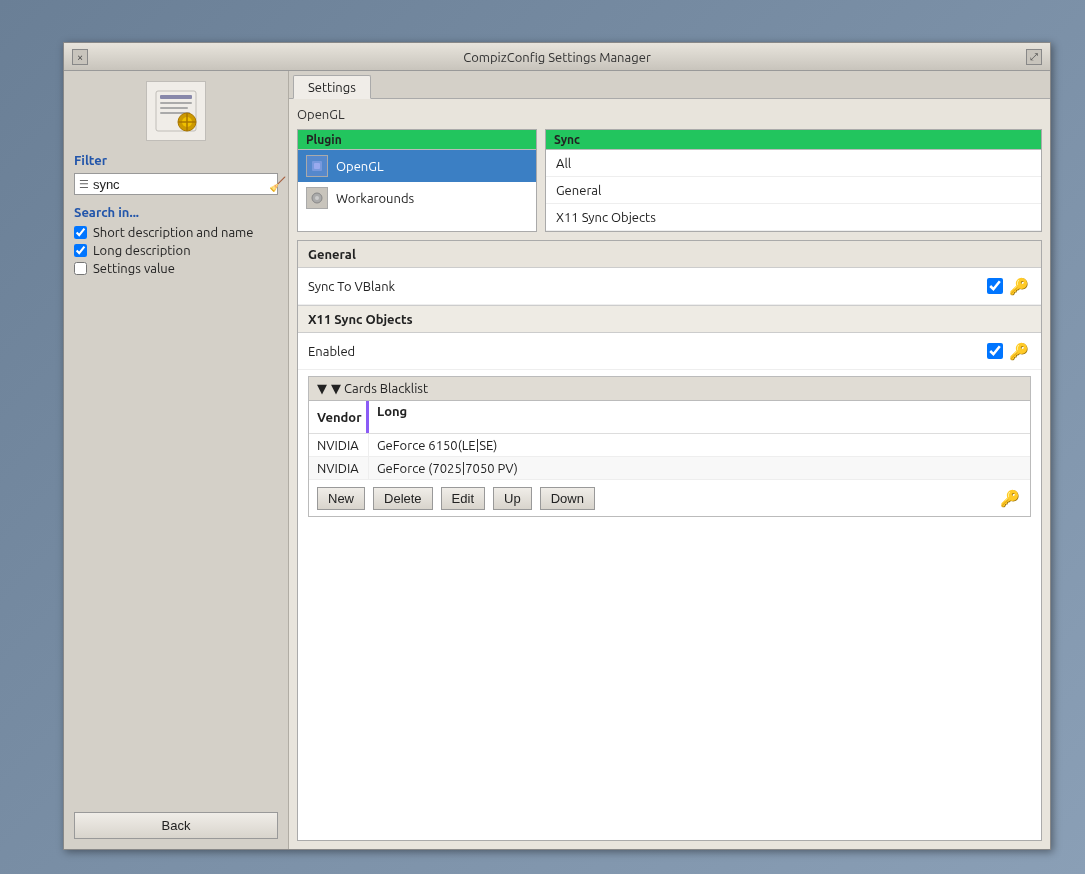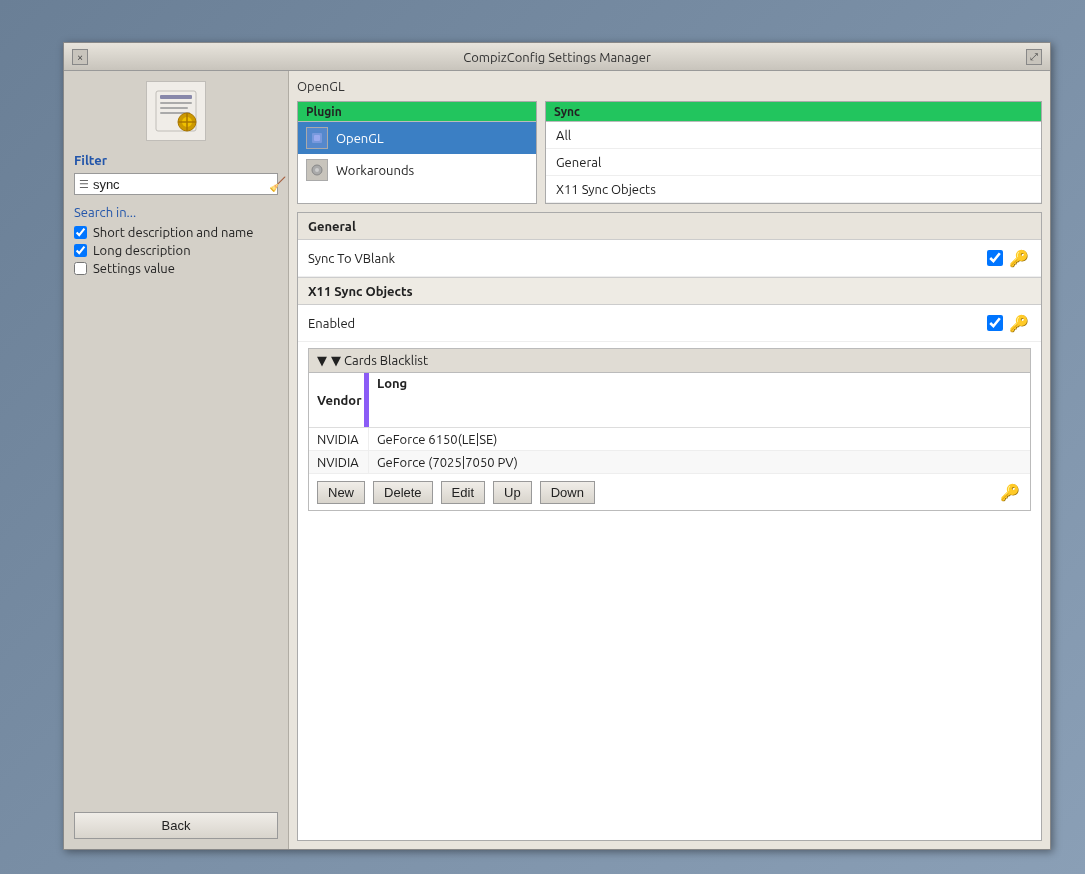--- a/index.html
+++ b/index.html
@@ -455,6 +455,9 @@
 
       <div class="content">
 
+        <div class="tabs-bar">
+          <div class="tab active">Settings</div>
+        </div>
 
         <div class="content-area">
 

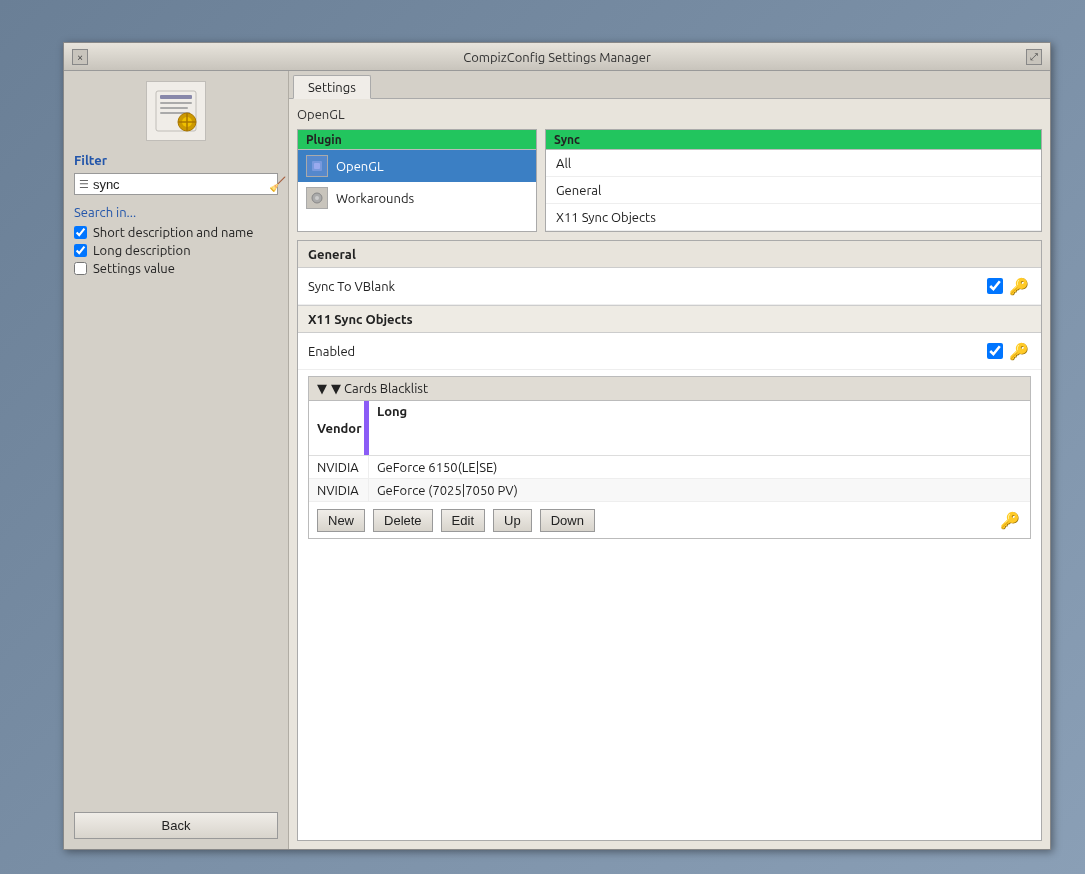--- a/index.html
+++ b/index.html
@@ -128,7 +128,7 @@
     }
     .search-in-label {
       color: #2255aa;
-      font-weight: normal;
+      font-weight: bold;
       font-size: 13px;
       margin-bottom: 6px;
     }

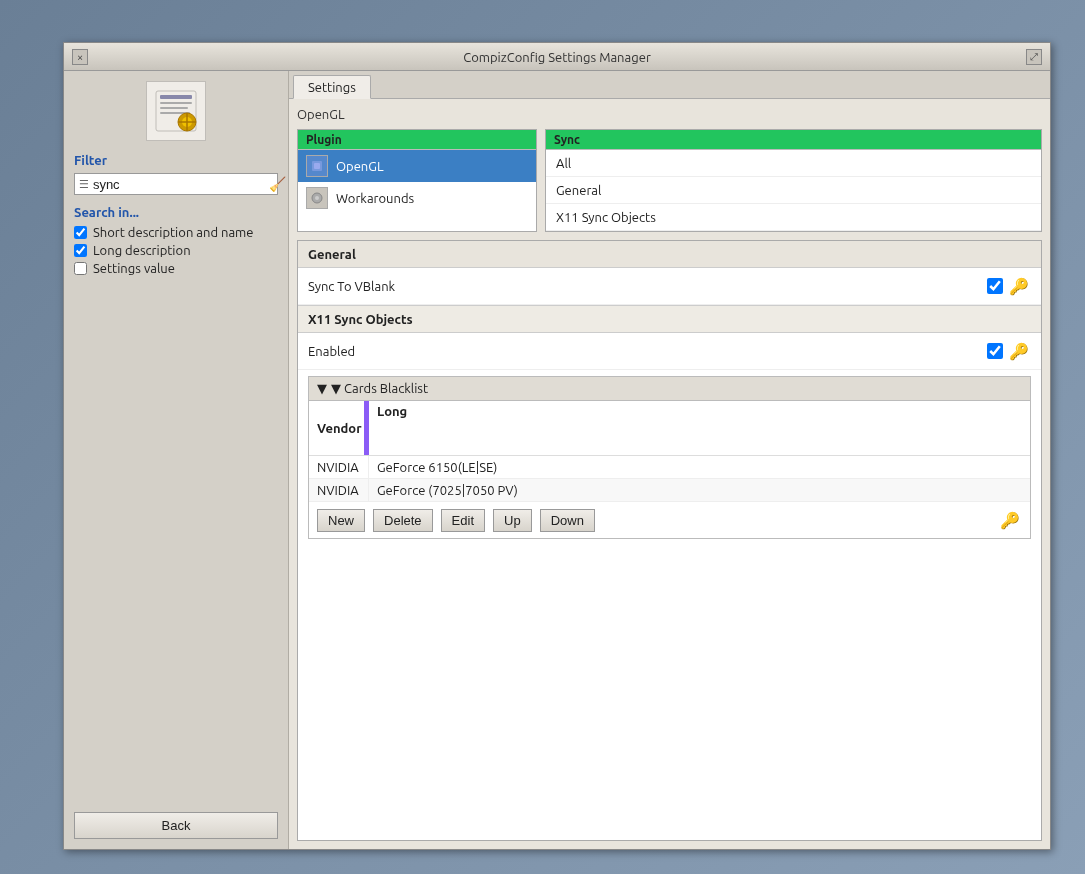--- a/index.html
+++ b/index.html
@@ -327,8 +327,8 @@
     }
     .col-vendor {
       width: 60px;
-      padding: 20px 8px;
-      border-right: 5px solid #8b5cf6;
+      padding: 9px 8px;
+      border-right: 3px solid #8b5cf6;
       font-weight: bold;
     }
     .col-model {

